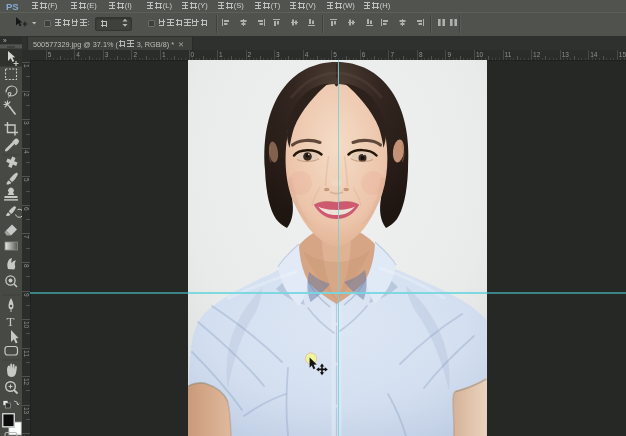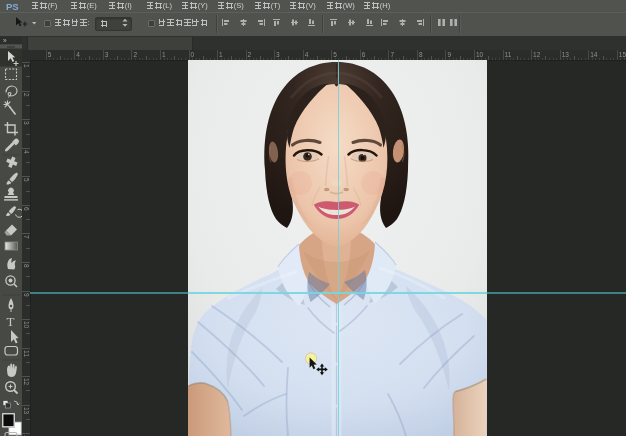--- a/index.html
+++ b/index.html
@@ -127,6 +127,7 @@
     </svg>
 <div class="abs" style="left:22px;top:36px;width:604px;height:14px;background:#2f312e;border-bottom:1px solid #262826;"></div>
 <div class="abs" style="left:27px;top:36.5px;width:164px;height:13.5px;background:#3e403c;border-left:1px solid #292b28;border-right:1px solid #292b28;"></div>
+<div class="abs" style="left:33px;top:39.5px;font-size:7.3px;color:#bdbeba;white-space:nowrap;">500577329.jpg @ 37.1% (<span style="letter-spacing:0;"><span class="cj b" style="--c:#c0c1be"></span><span class="cj a" style="--c:#c0c1be"></span></span> 3, RGB/8) * &nbsp;<span style="color:#9fa09d;">✕</span></div>
 <div class="abs" style="left:22px;top:50px;width:604px;height:10px;background:#2b2d2a;border-bottom:1px solid #1f2120;"></div>
 <div class="abs" style="left:22px;top:50px;width:604px;height:10px;overflow:hidden;">
       <div class="tick" style="left:23.8px;top:0;width:1px;height:10px;background:#474946;"></div>

